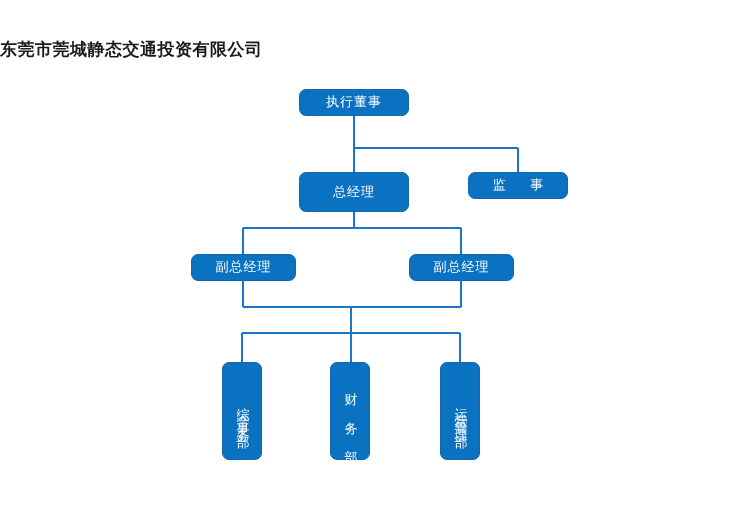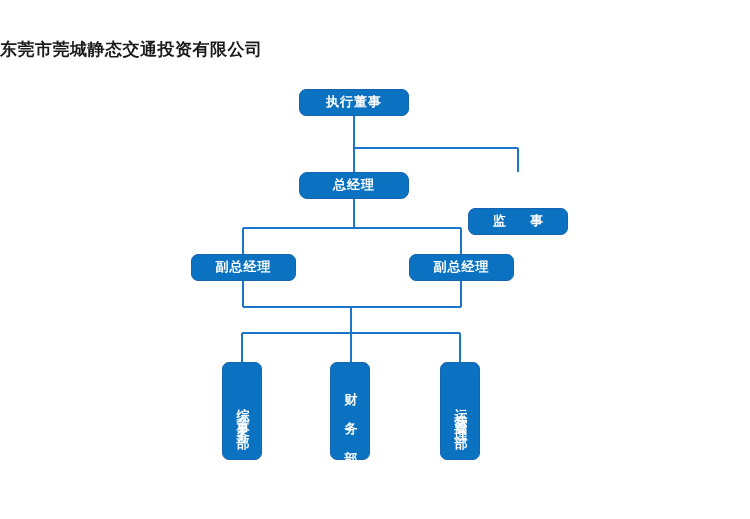--- a/index.html
+++ b/index.html
@@ -64,7 +64,6 @@
     line-height: 1.15;
     white-space: pre;
     box-shadow: 0 0 0 0 rgba(0,0,0,0);
-    font-weight: bold;
   }
 
   .node.horizontal {

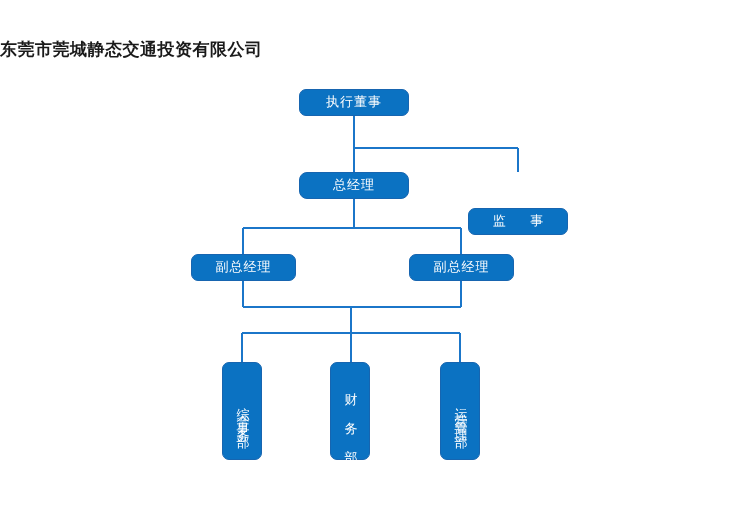--- a/index.html
+++ b/index.html
@@ -86,7 +86,7 @@
 
   
   #node-executive-director { left: 299px;  top: 89px;  width: 110px; height: 27px; }
-  #node-general-manager    { left: 299px;  top: 172px; width: 110px; height: 27px; border-radius: 8px; }
+  #node-general-manager    { left: 299px;  top: 172px; width: 110px; height: 40px; }
   #node-supervisor         { left: 468px;  top: 172px; width: 100px; height: 27px; margin-top: 36px; }
   #node-deputy-gm-left     { left: 191px;  top: 254px; width: 105px; height: 27px; }
   #node-deputy-gm-right    { left: 409px;  top: 254px; width: 105px; height: 27px; }

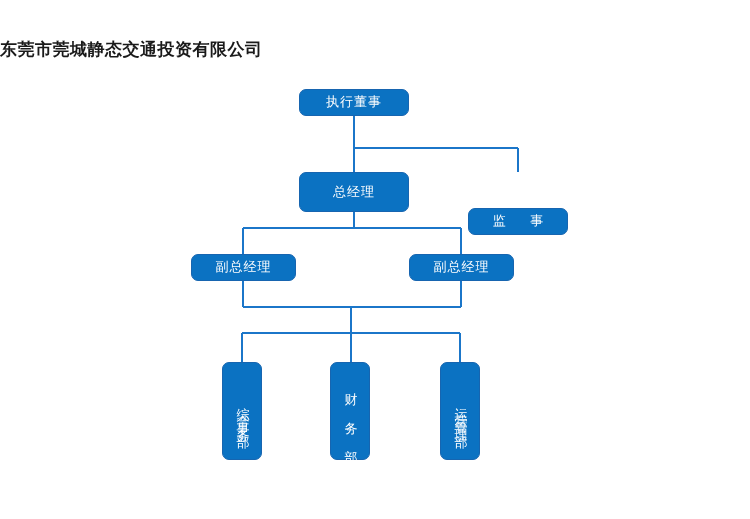--- a/index.html
+++ b/index.html
@@ -87,7 +87,7 @@
   
   #node-executive-director { left: 299px;  top: 89px;  width: 110px; height: 27px; }
   #node-general-manager    { left: 299px;  top: 172px; width: 110px; height: 40px; }
-  #node-supervisor         { left: 468px;  top: 172px; width: 100px; height: 27px; margin-top: 36px; }
+  #node-supervisor         { left: 468px;  top: 172px; width: 100px; height: 27px; }
   #node-deputy-gm-left     { left: 191px;  top: 254px; width: 105px; height: 27px; }
   #node-deputy-gm-right    { left: 409px;  top: 254px; width: 105px; height: 27px; }
   #node-dept-general-affairs { left: 222px; top: 362px; width: 40px; height: 98px; }

